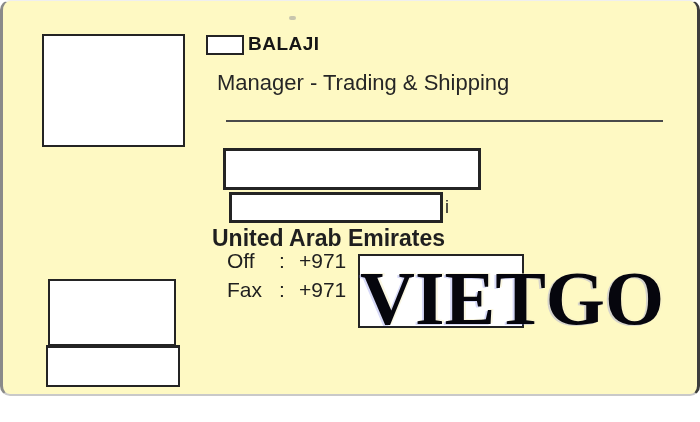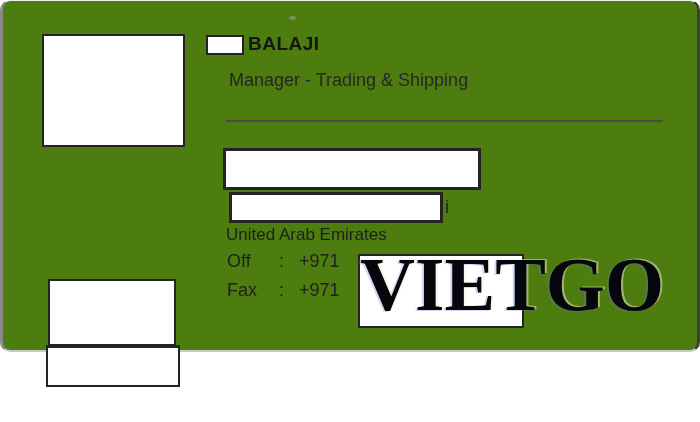--- a/index.html
+++ b/index.html
@@ -9,8 +9,8 @@
   .card {
     position: absolute;
     left: 0; top: 0;
-    width: 700px; height: 352px;
-    background: #4d7c0f;
+    width: 700px; height: 396px;
+    background: #fef9c3;
     border-left: 3px solid #8a8a8a;
     border-right: 3px solid #3d3d3d;
     border-bottom: 2px solid #c9c9c9;

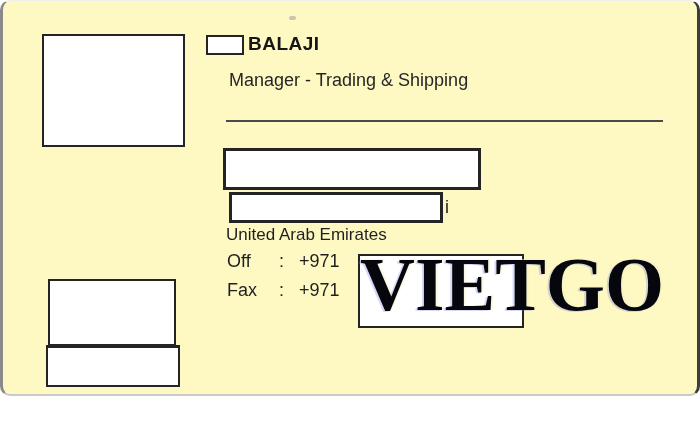--- a/index.html
+++ b/index.html
@@ -44,8 +44,8 @@
     color: #161616;
   }
   .person-title {
-    position: absolute; left: 226px; top: 69px;
-    font-size: 18px; color: #262626;
+    position: absolute; left: 214px; top: 69px;
+    font-size: 22px; color: #262626;
   }
 
   .rule {

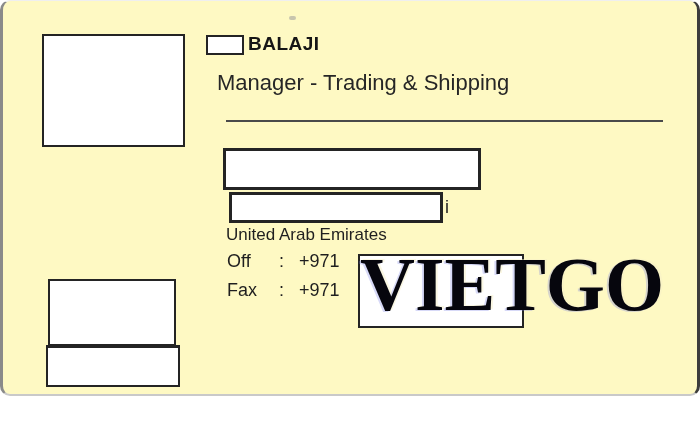--- a/index.html
+++ b/index.html
@@ -65,8 +65,9 @@
   }
 
   .country {
-    position: absolute; left: 223px; top: 224px;
-    font-size: 17px;
+    position: absolute; left: 209px; top: 224px;
+    font-size: 23px;
+    font-weight: bold;
   }
 
   .contacts {

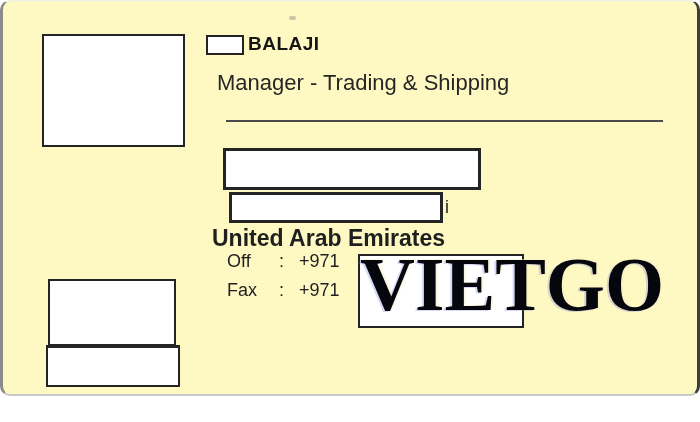--- a/index.html
+++ b/index.html
@@ -72,7 +72,7 @@
 
   .contacts {
     position: absolute; left: 224px; top: 246px;
-    font-size: 18px; line-height: 28.6px;
+    font-size: 21px; line-height: 28.6px;
     z-index: 1; white-space: nowrap;
   }
   .c-label { display: inline-block; width: 52px; }

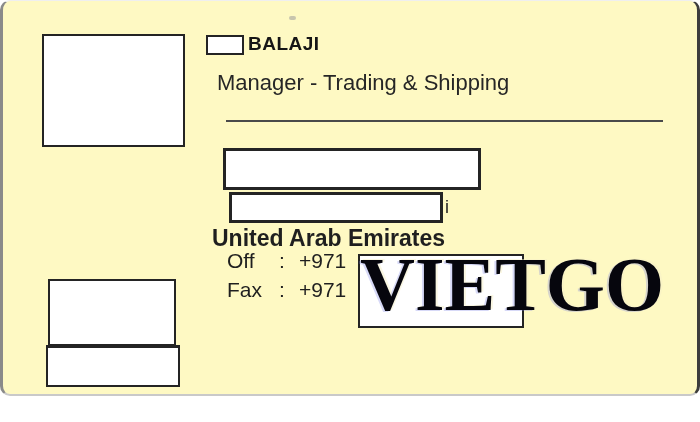--- a/index.html
+++ b/index.html
@@ -85,7 +85,7 @@
   .email-hole { width: 139px; height: 22px; vertical-align: -5px; }
 
   .watermark {
-    position: absolute; left: 357px; top: 242px;
+    position: absolute; left: 357px; top: 256px;
     font-family: "Liberation Serif", serif;
     font-weight: bold; font-size: 76px; line-height: 1.1;
     color: #06060d; z-index: 4;

